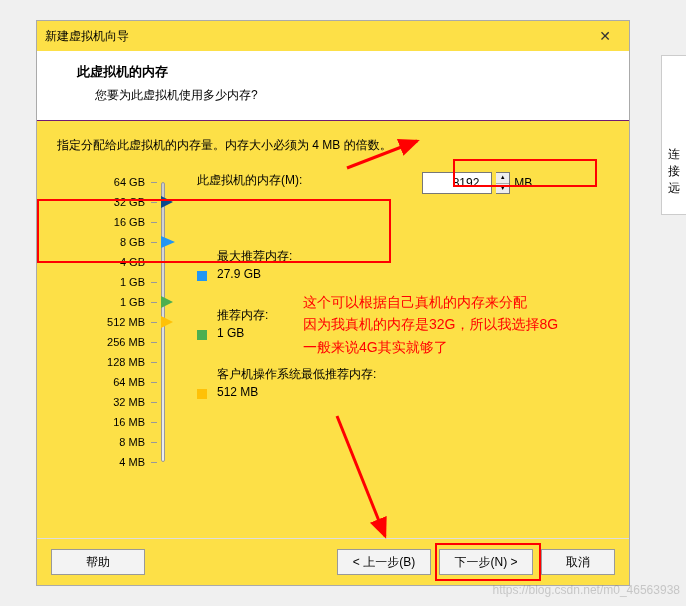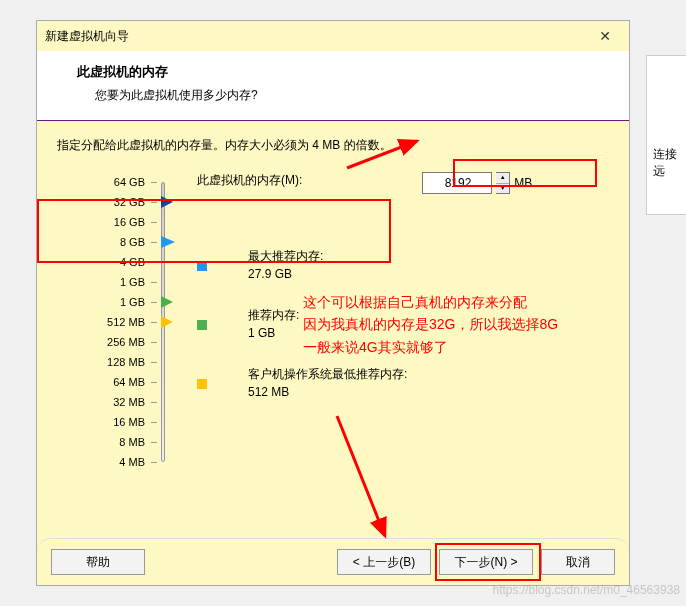--- a/index.html
+++ b/index.html
@@ -18,7 +18,7 @@
       top: 20px;
       width: 594px;
       height: 566px;
-      background: #fef9c3;
+      background: #fde047;
       border: 1px solid #aaa;
       display: flex;
       flex-direction: column;

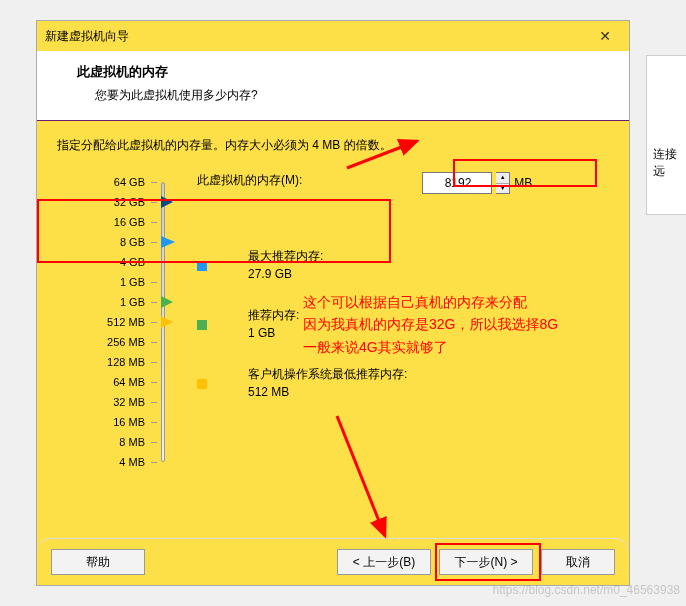--- a/index.html
+++ b/index.html
@@ -170,7 +170,7 @@
       position: absolute;
       right: 0;
       top: 55px;
-      width: 40px;
+      width: 25px;
       height: 160px;
       background: #fff;
       border: 1px solid #ccc;

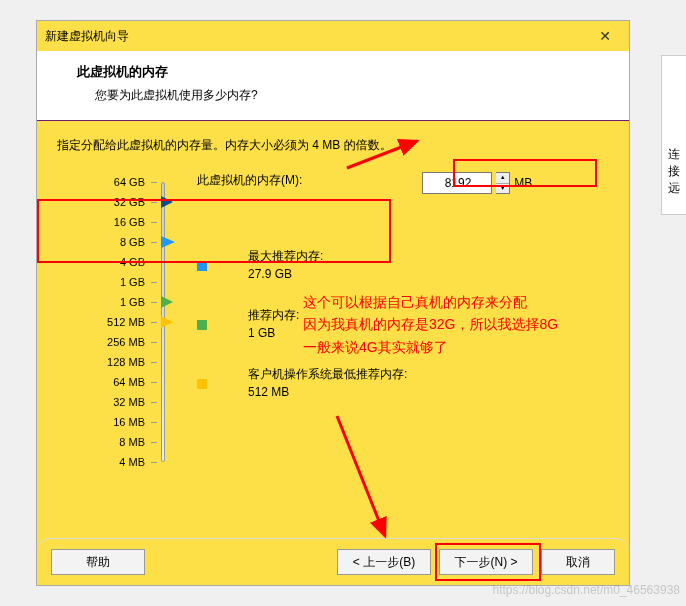--- a/index.html
+++ b/index.html
@@ -104,7 +104,7 @@
       height: 22px;
       border: 1px solid #777;
       text-align: right;
-      padding-right: 20px;
+      padding-right: 12px;
       font-size: 12px;
     }
     .spinner {

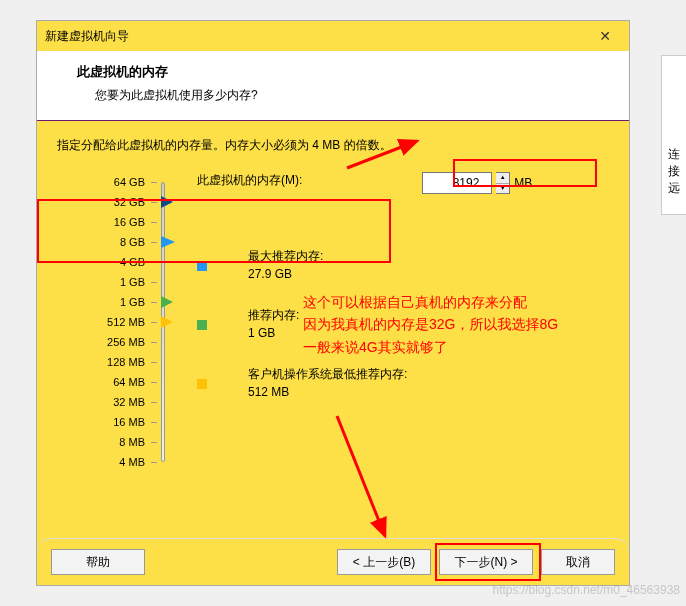--- a/index.html
+++ b/index.html
@@ -125,7 +125,7 @@
     }
     .spinner div:first-child { border-bottom: 1px solid #aaa; }
     .rec-block { margin-top: 54px; }
-    .rec-row { display: flex; align-items: center; margin-bottom: 26px; gap: 31px; }
+    .rec-row { display: flex; align-items: flex-end; margin-bottom: 26px; }
     .rec-row .sq {
       width: 10px; height: 10px; margin-top: 2px; margin-right: 10px;
     }

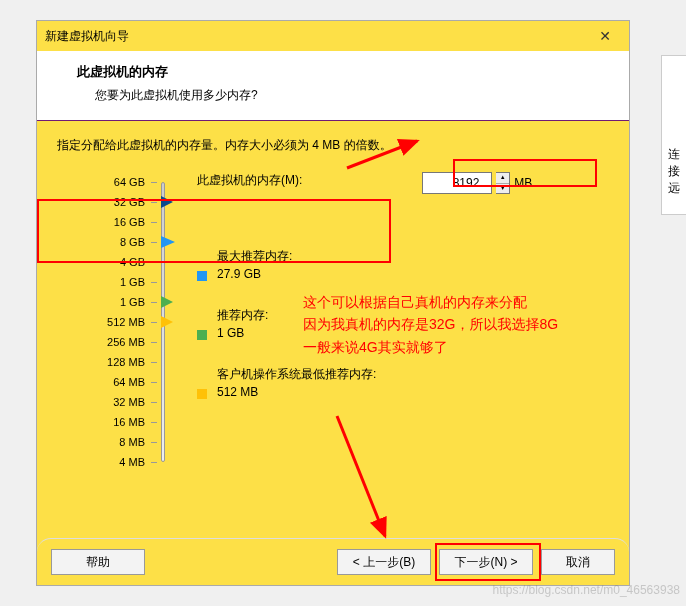--- a/index.html
+++ b/index.html
@@ -154,7 +154,6 @@
       display: flex;
       align-items: center;
       gap: 8px;
-      border-radius: 14px;
     }
     .btn {
       height: 26px;

